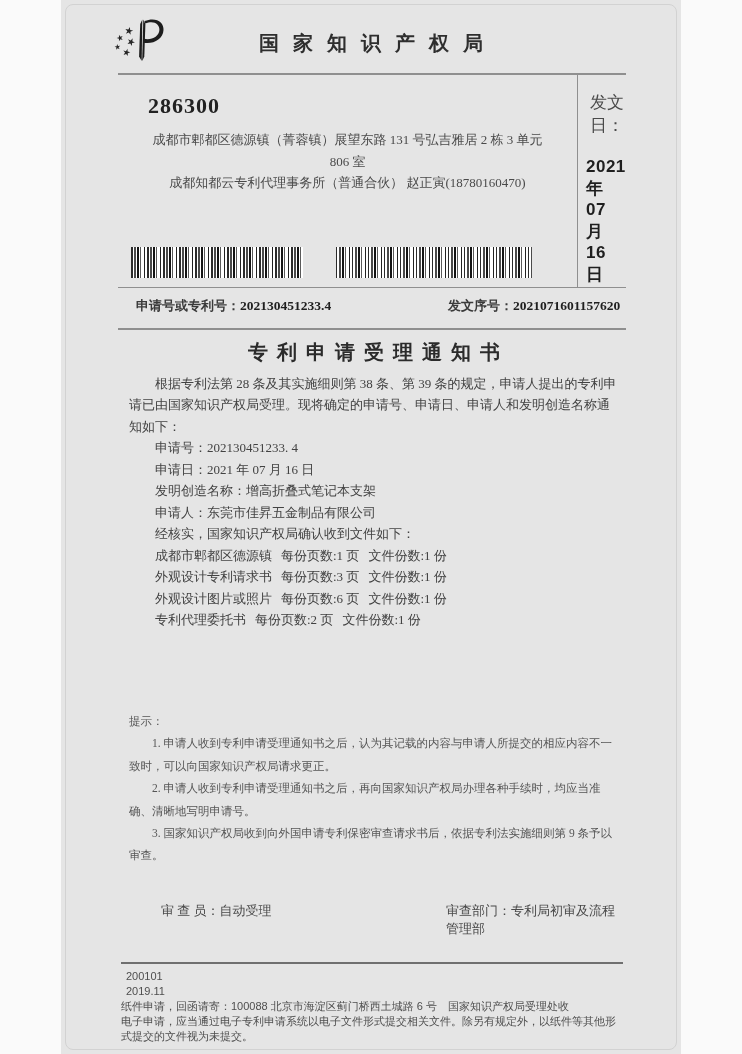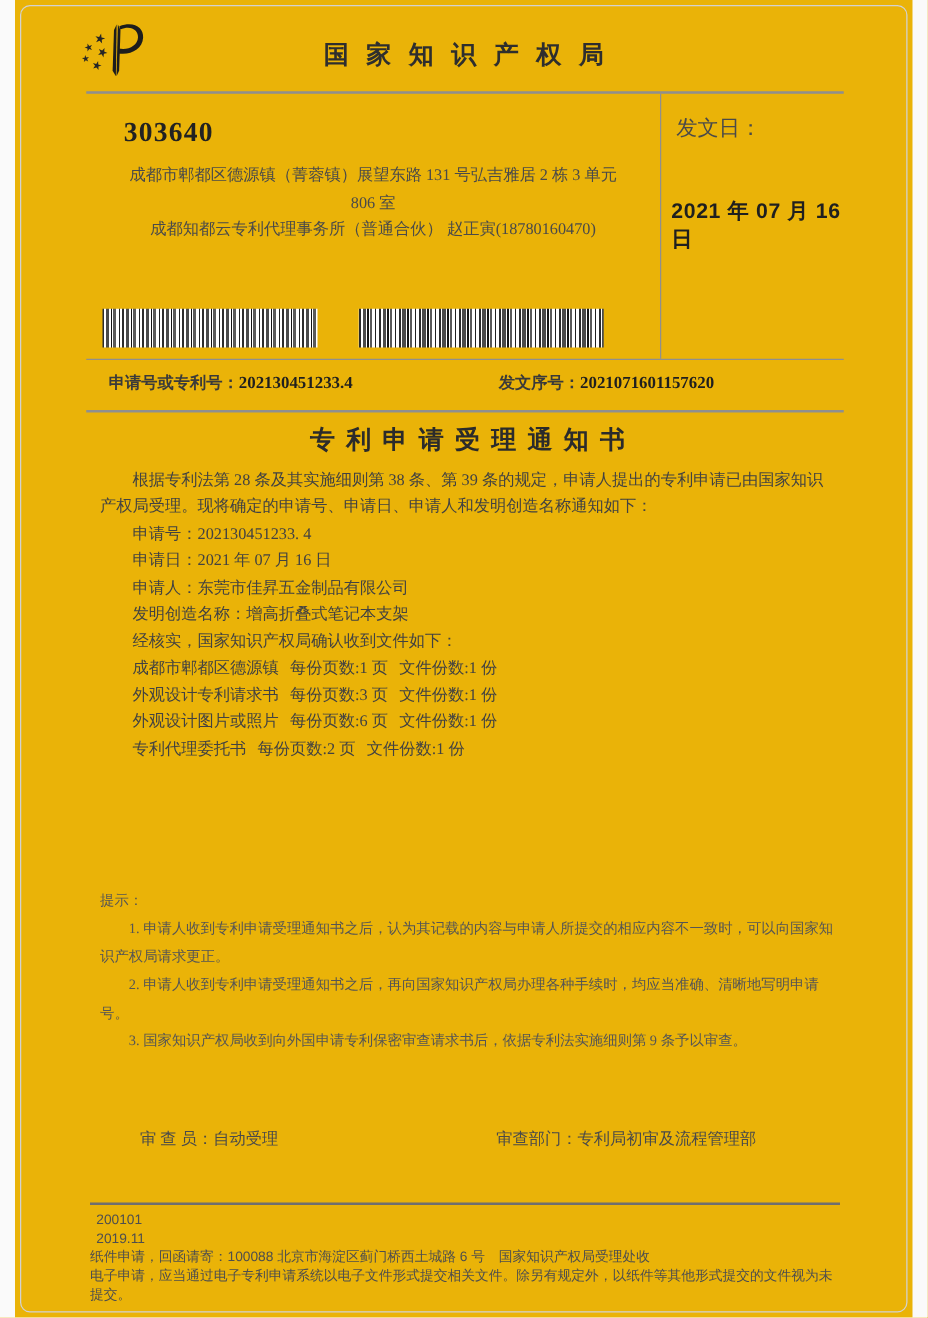--- a/index.html
+++ b/index.html
@@ -5,9 +5,9 @@
   html,body { margin:0; padding:0; background:#fafafa; }
   .page {
     position: relative;
-    width: 718px; height: 1054px;
+    width: 620px; height: 1054px;
     margin: 0 auto;
-    background: #eab308;
+    background: #e5e5e5;
     font-family: "Liberation Serif", "DejaVu Serif", serif;
     color: #3c3c3c;
     overflow: hidden;

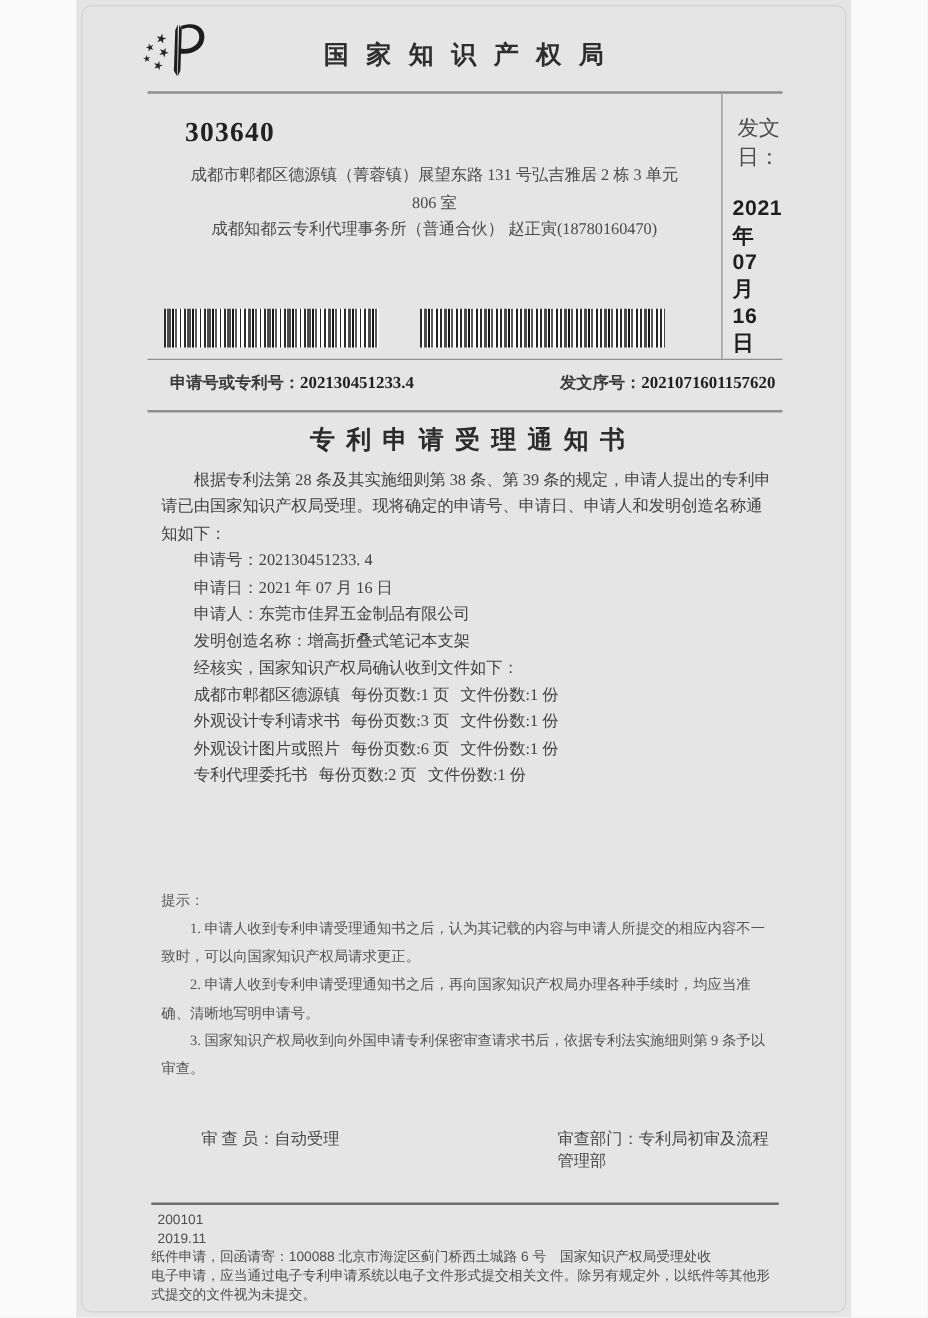--- a/index.html
+++ b/index.html
@@ -115,7 +115,7 @@
 
   <div class="head-block">
     <div class="left-col">
-      <div class="postal">303640</div>
+      <div class="postal">286300</div>
       <div class="addr1">成都市郫都区德源镇（菁蓉镇）展望东路 131 号弘吉雅居 2 栋 3 单元</div>
       <div class="addr2">806 室</div>
       <div class="agency">成都知都云专利代理事务所（普通合伙）  赵正寅(18780160470)</div>

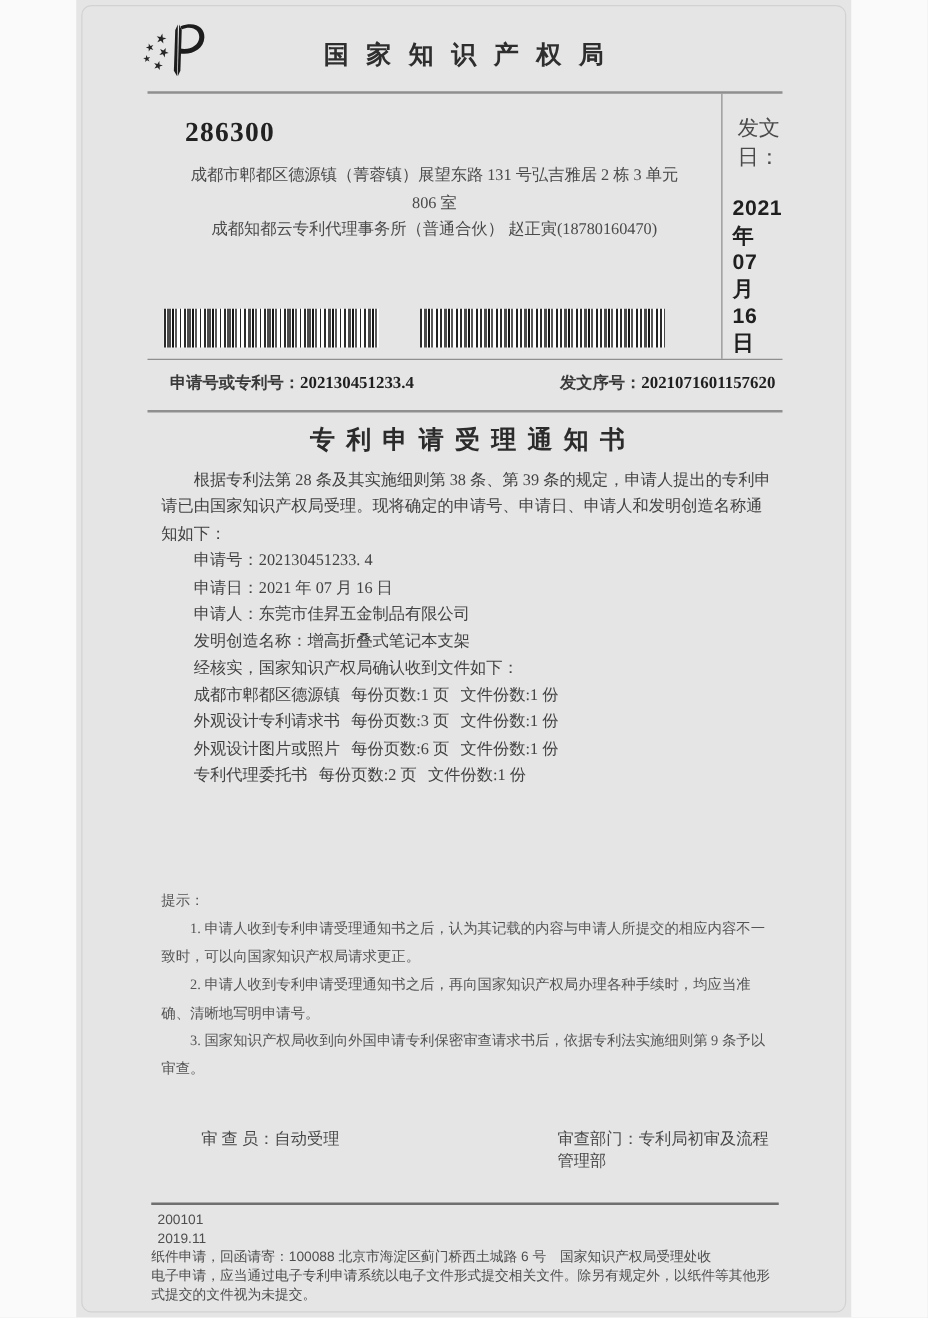--- a/index.html
+++ b/index.html
@@ -143,8 +143,8 @@
     <div class="field-lines">
       <div><span>申请号：</span><span>202130451233. 4</span></div>
       <div><span>申请日：</span><span>2021 年 07 月 16 日</span></div>
+      <div><span>发明创造名称：</span><span>增高折叠式笔记本支架</span></div>
       <div><span>申请人：</span><span>东莞市佳昇五金制品有限公司</span></div>
-      <div><span>发明创造名称：</span><span>增高折叠式笔记本支架</span></div>
     </div>
     <div class="received-intro">经核实，国家知识产权局确认收到文件如下：</div>
     <div class="doc-lines">

